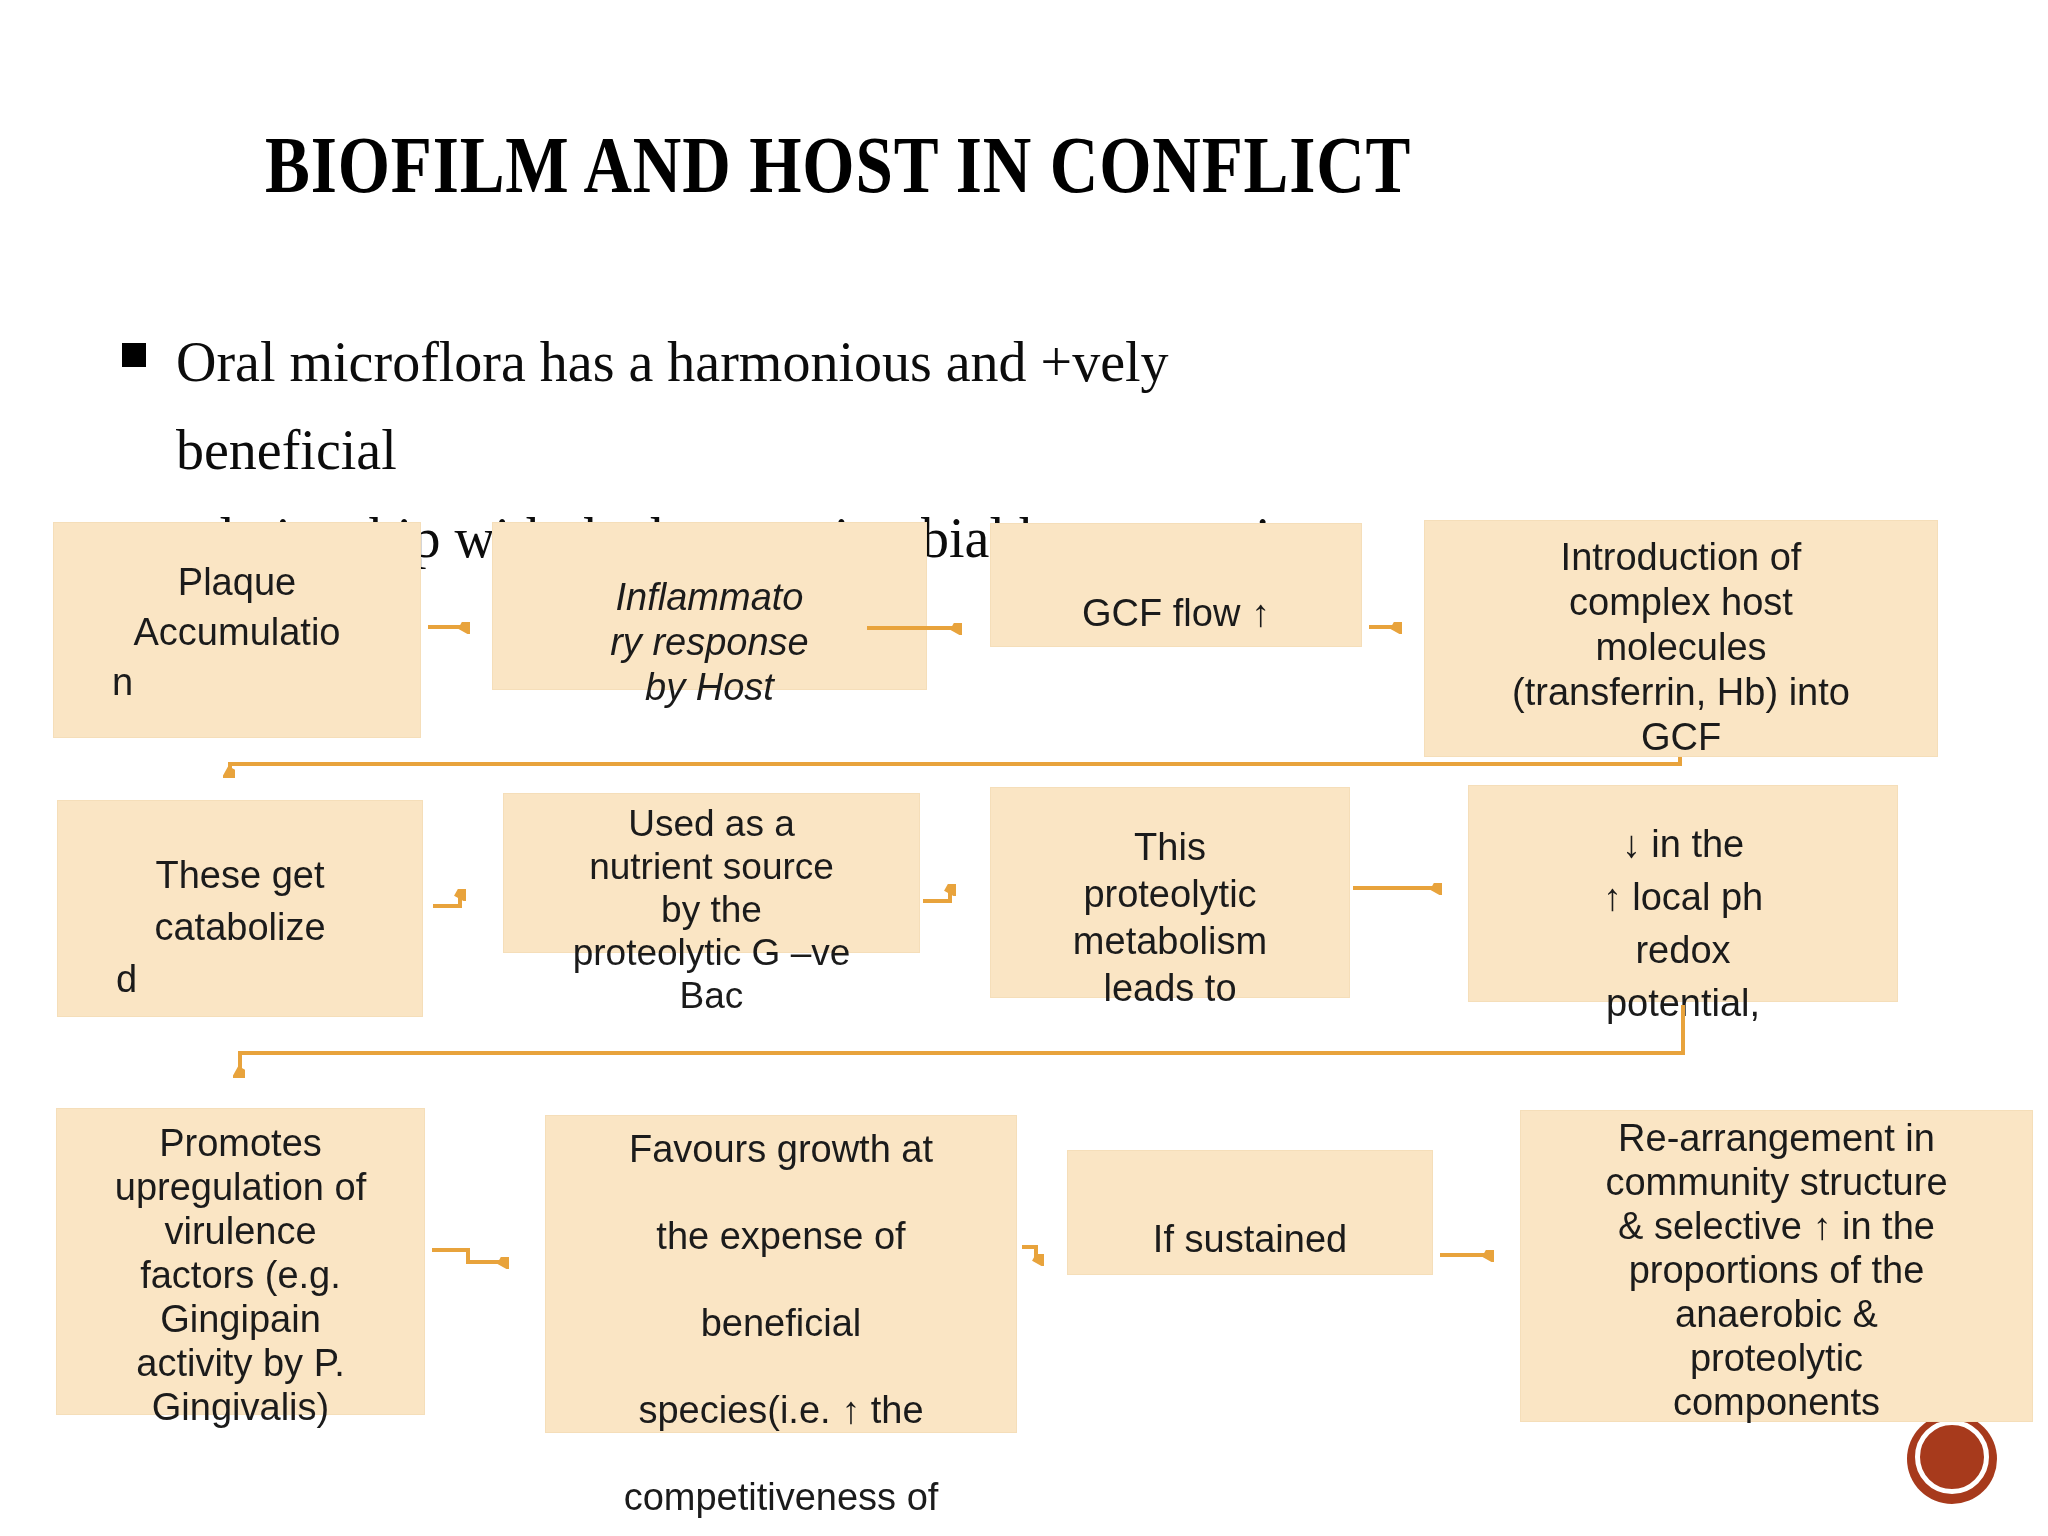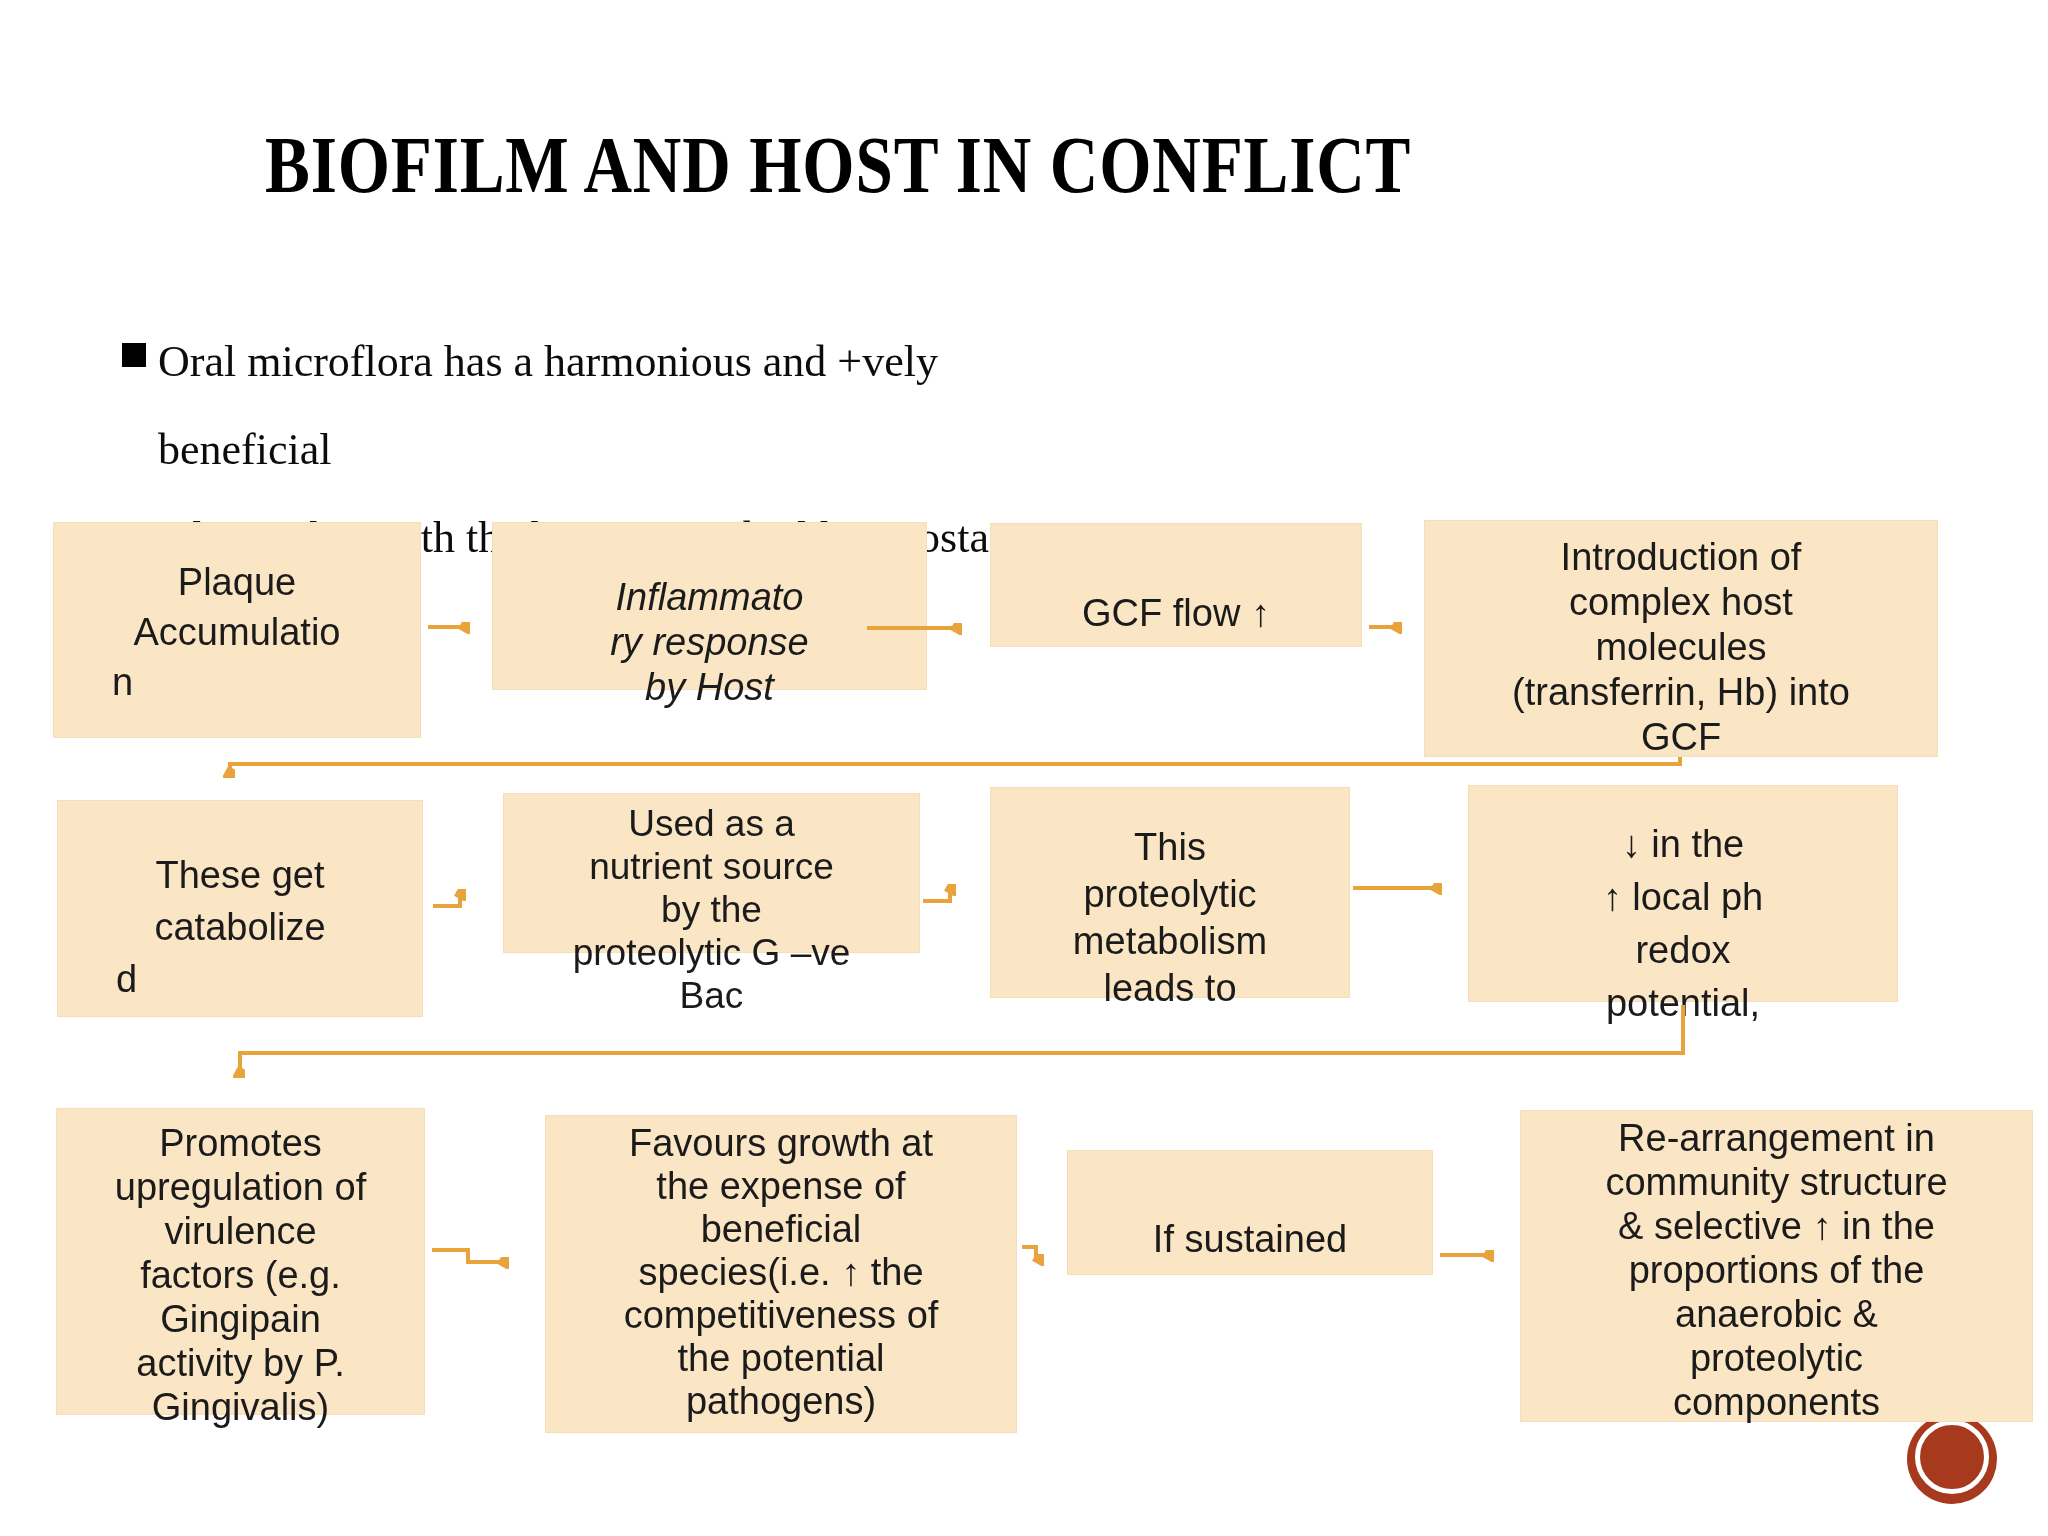--- a/index.html
+++ b/index.html
@@ -16,8 +16,8 @@
   }
   
   .bullet-block{
-    position:absolute;left:158px;top:318px;z-index:1;
-    font-family:"Liberation Serif",serif;font-size:44px;line-height:88px;color:#0c0c0c;
+    position:absolute;left:176px;top:318px;z-index:1;
+    font-family:"Liberation Serif",serif;font-size:56px;line-height:88px;color:#0c0c0c;
     white-space:nowrap;
   }
   .bullet-marker{

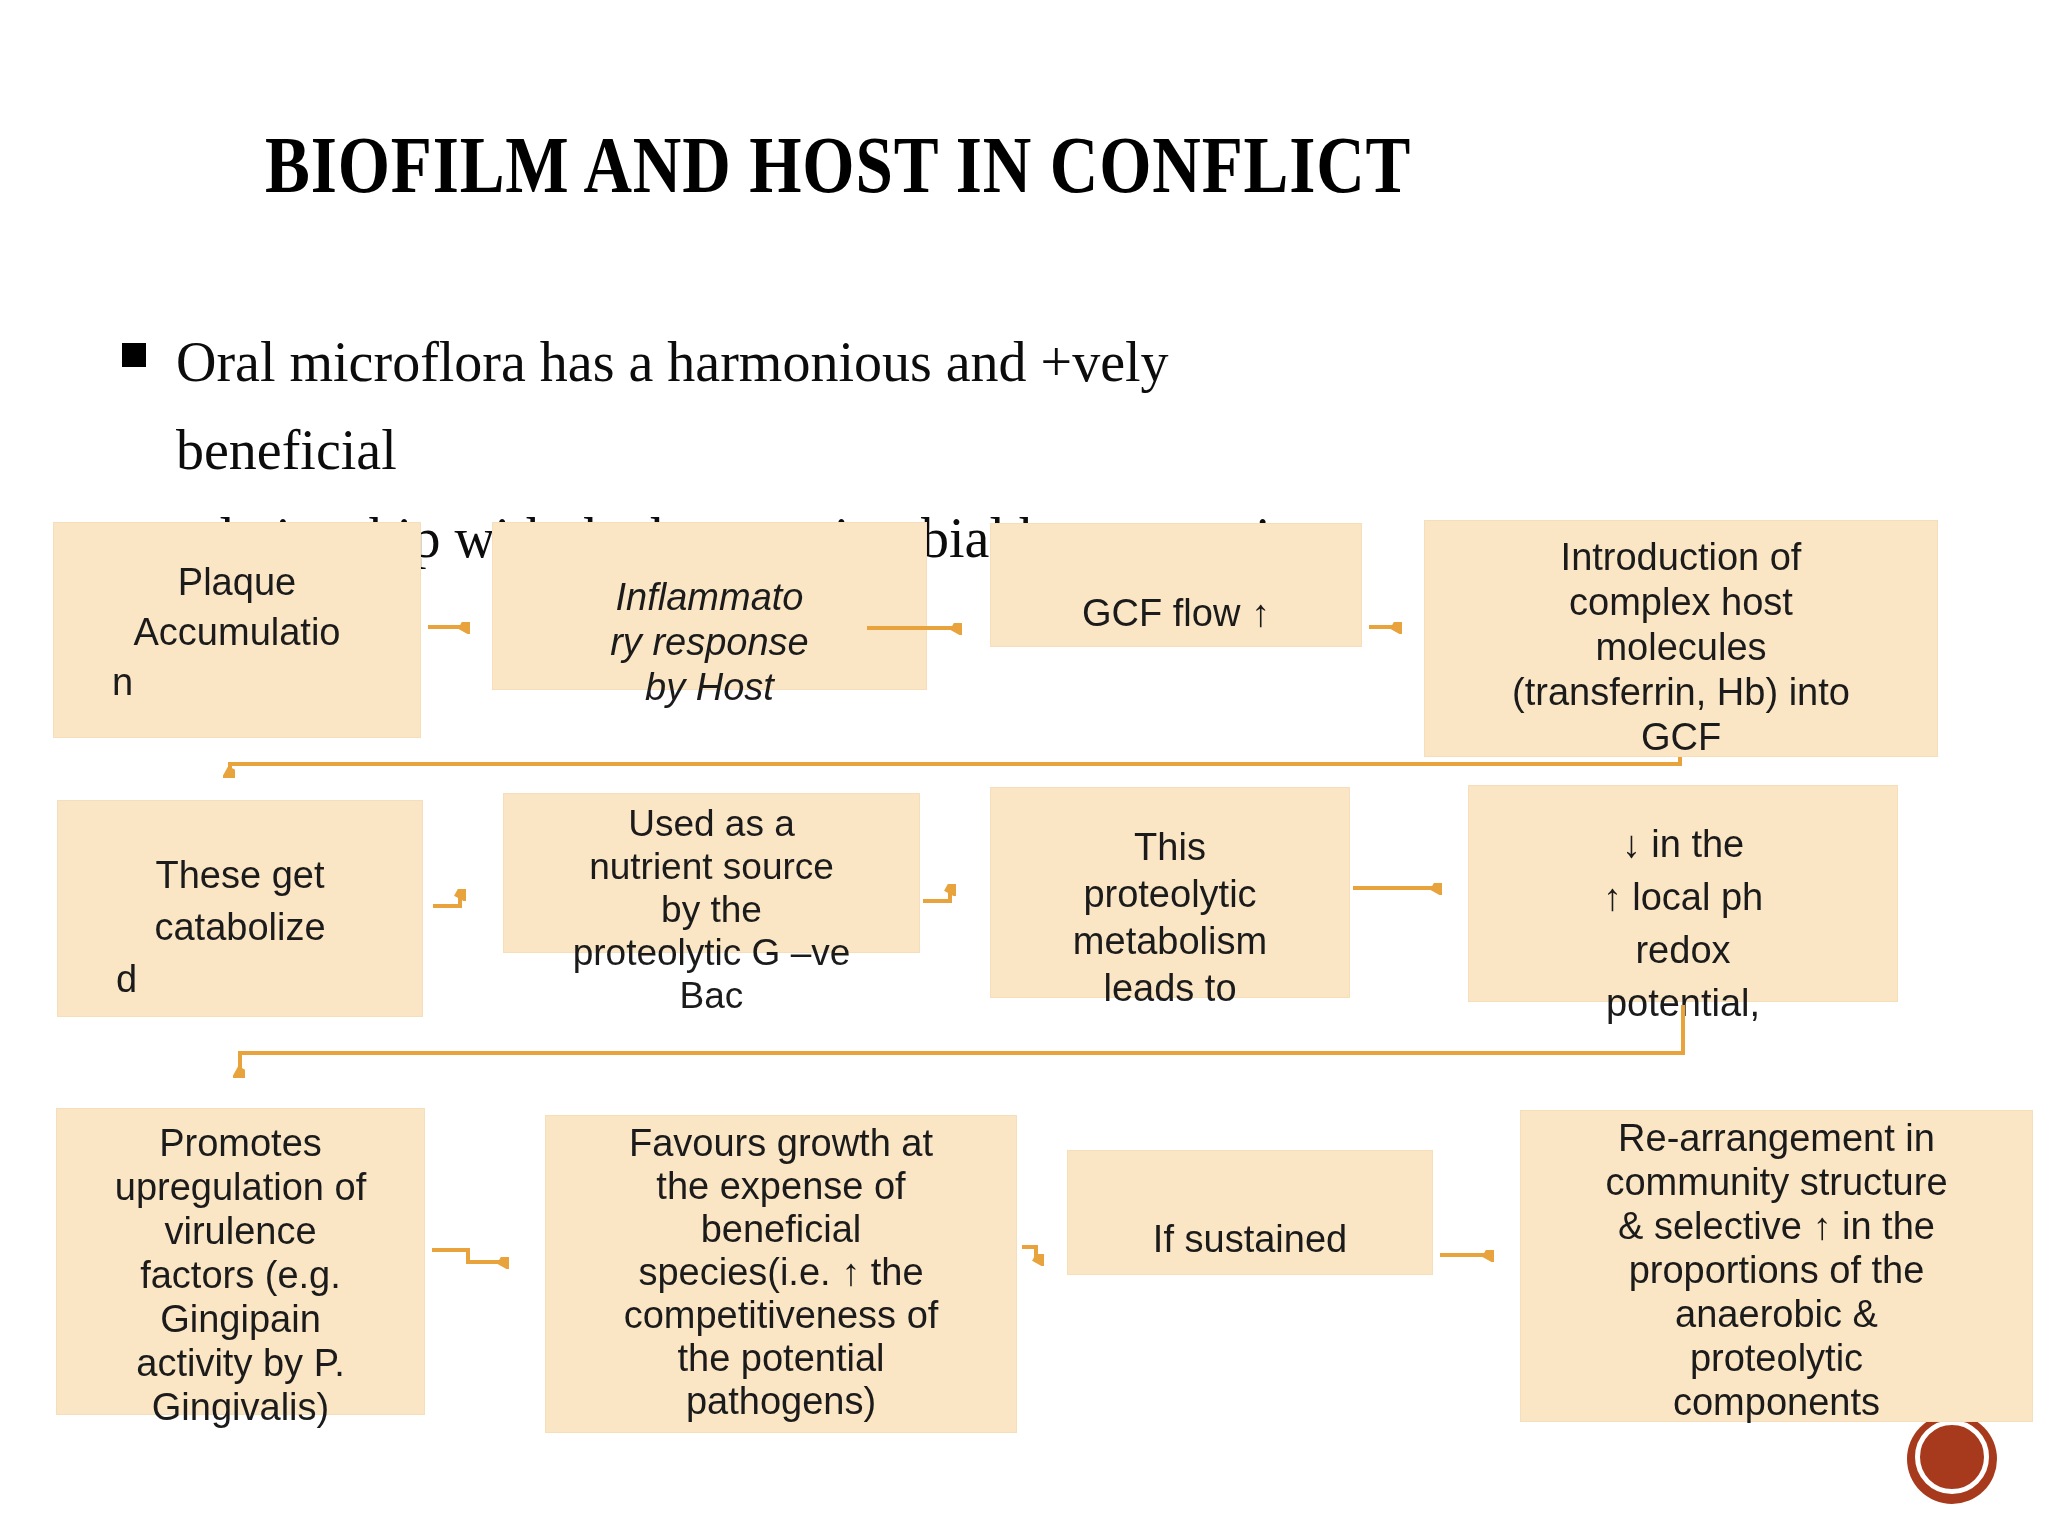--- a/index.html
+++ b/index.html
@@ -40,7 +40,7 @@
   .box-g{left:990px;top:787px;width:360px;height:211px;padding-top:36px;line-height:47px;}
   .box-h{left:1468px;top:785px;width:430px;height:217px;padding-top:32px;line-height:53px;}
   .box-i{left:56px;top:1108px;width:369px;height:307px;padding-top:12px;line-height:44px;}
-  .box-j{left:545px;top:1115px;width:472px;height:318px;padding-top:6px;line-height:43px;}
+  .box-j{left:545px;top:1115px;width:472px;height:318px;padding-top:12px;line-height:43px;gap:44px;}
   .box-k{left:1067px;top:1150px;width:366px;height:125px;justify-content:flex-end;padding-bottom:12px;}
   .box-l{left:1520px;top:1110px;width:513px;height:312px;padding-top:5px;line-height:44px;}
   

